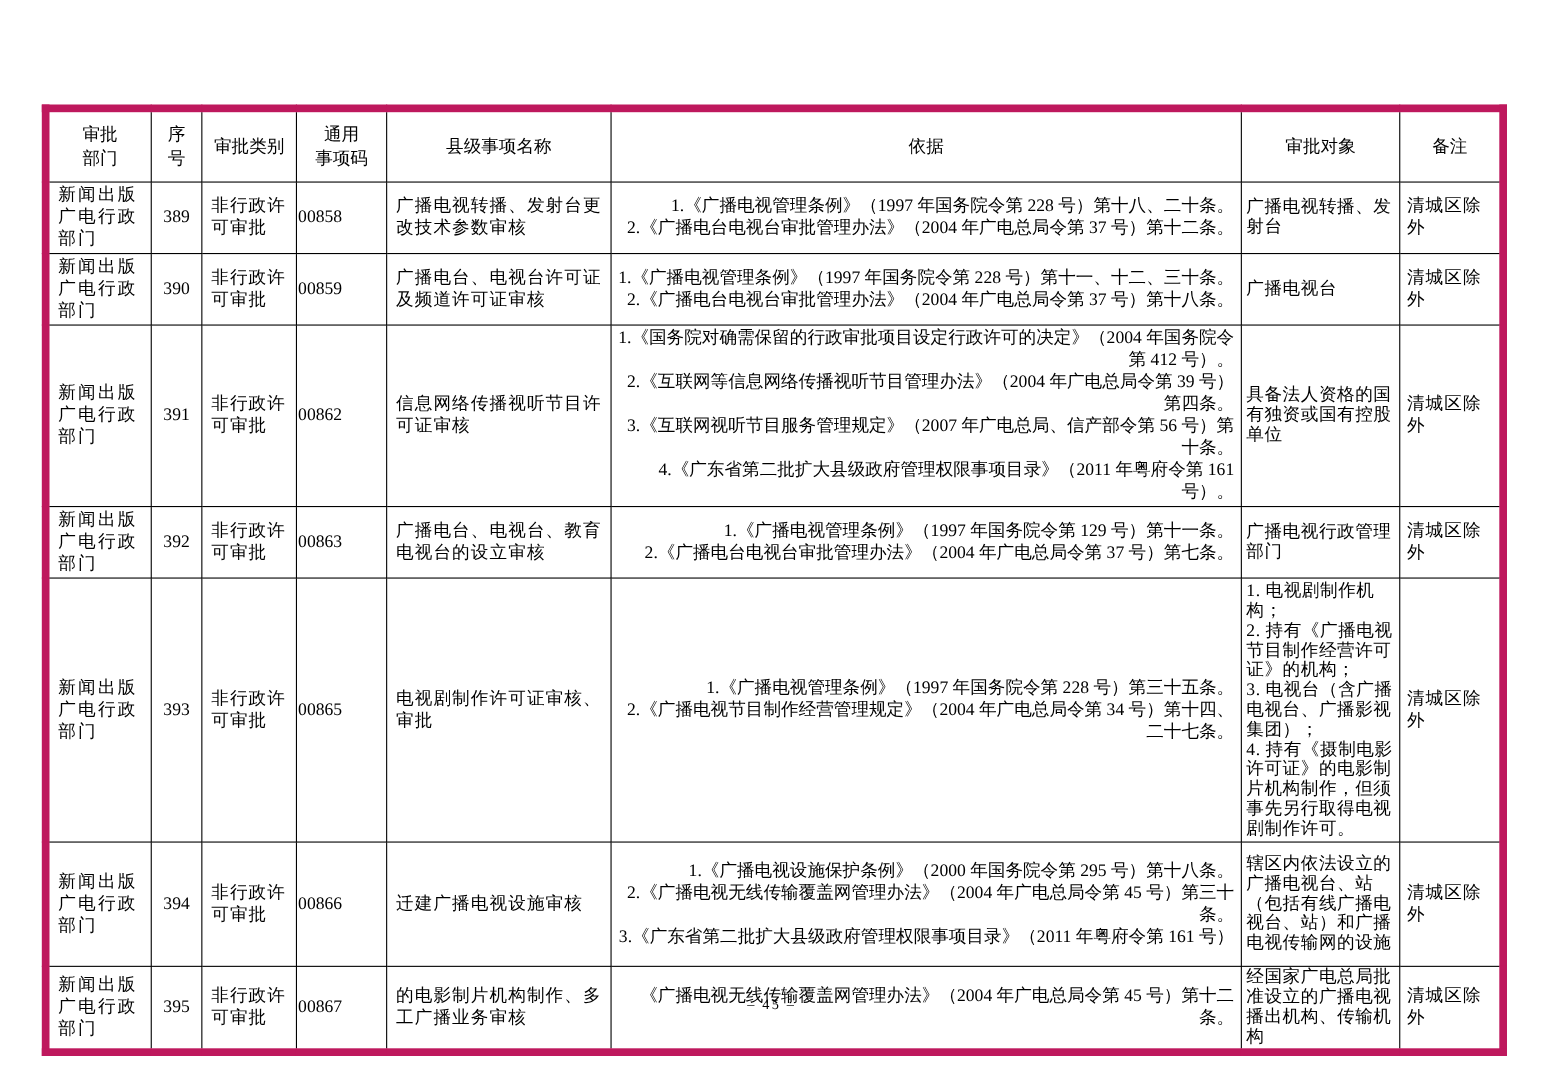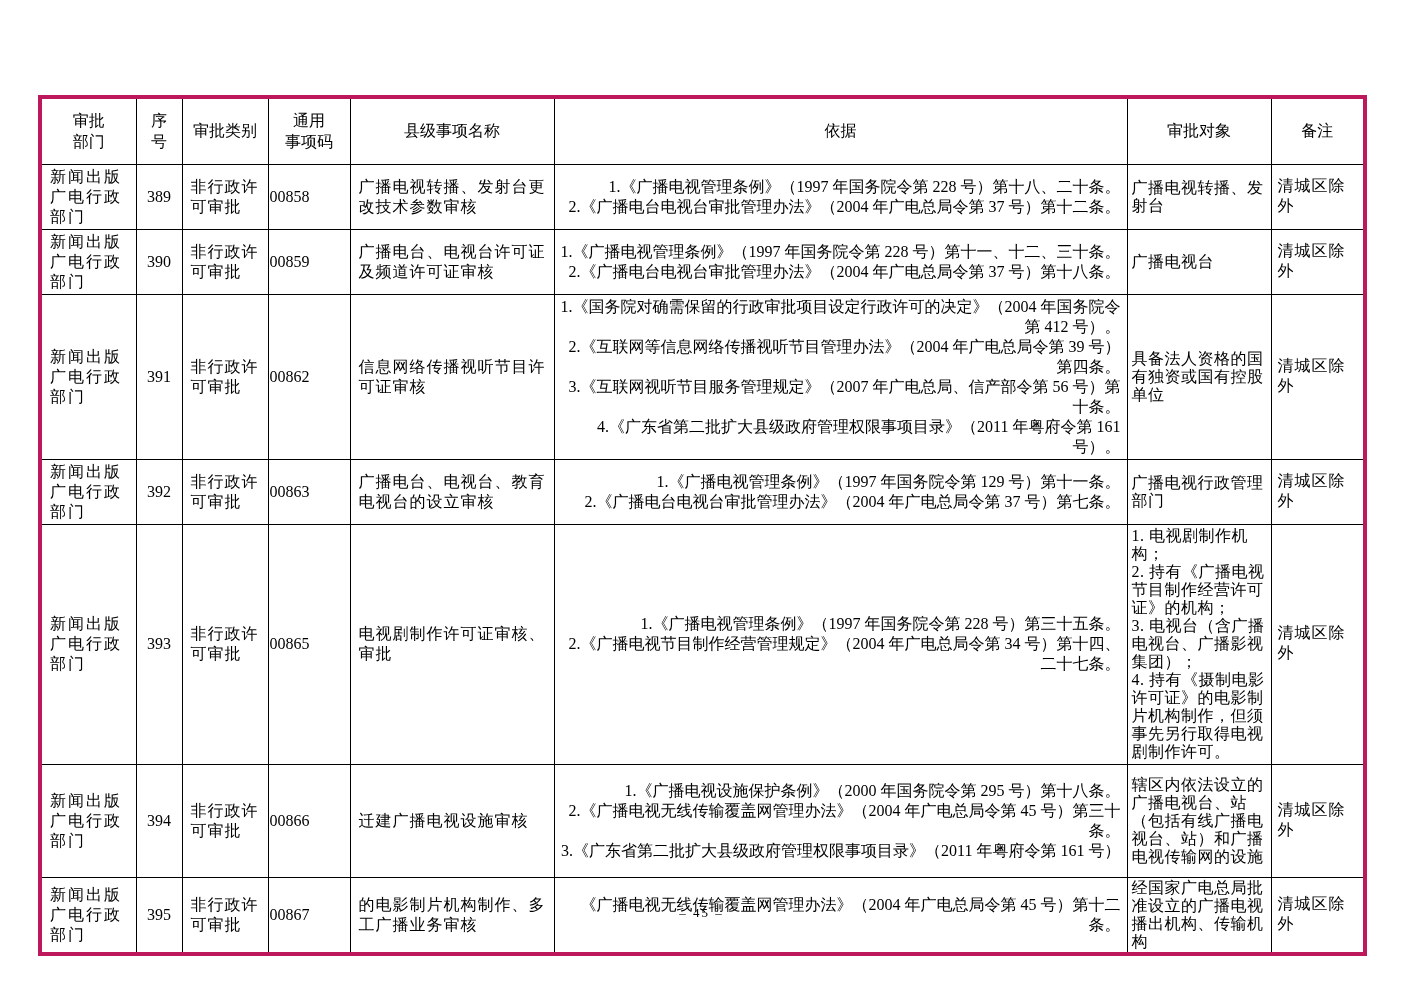--- a/index.html
+++ b/index.html
@@ -14,7 +14,7 @@
   table.approval {
     position: absolute; left: 38px; top: 95px; width: 1325px;
     border-collapse: collapse; table-layout: fixed;
-    border: 4px solid #be185d;
+    border: 7px solid #be185d;
   }
   th, td {
     border: 1px solid #000;

